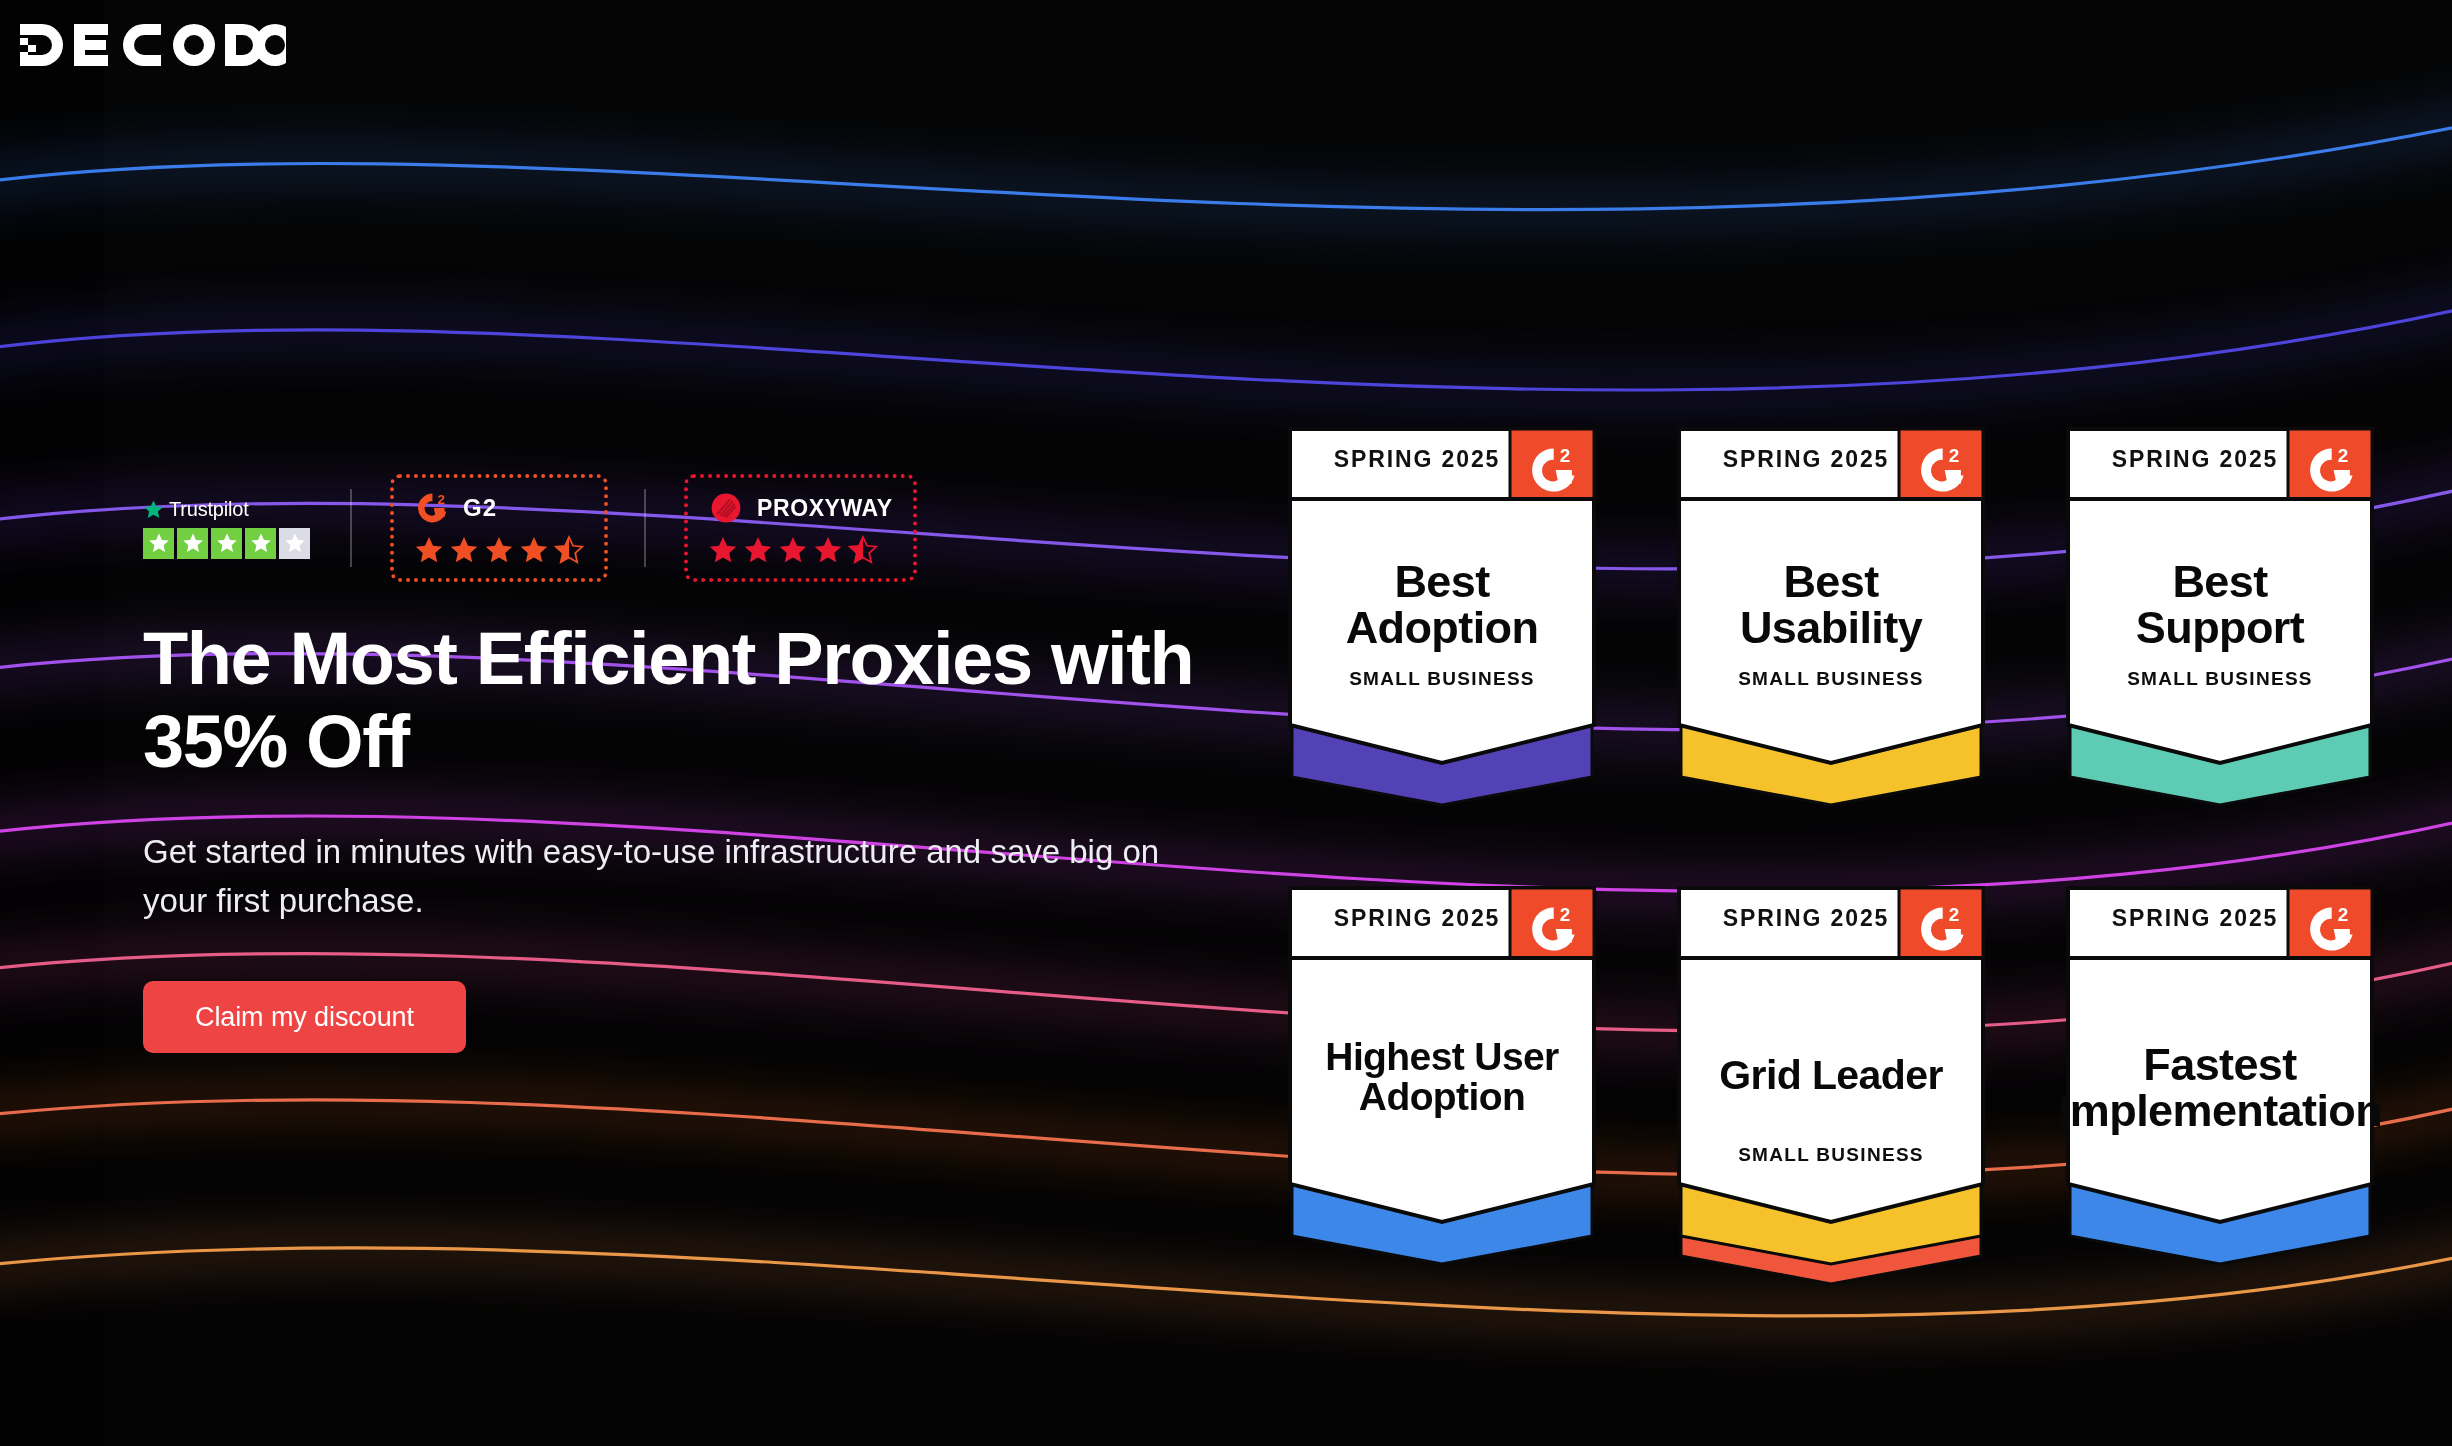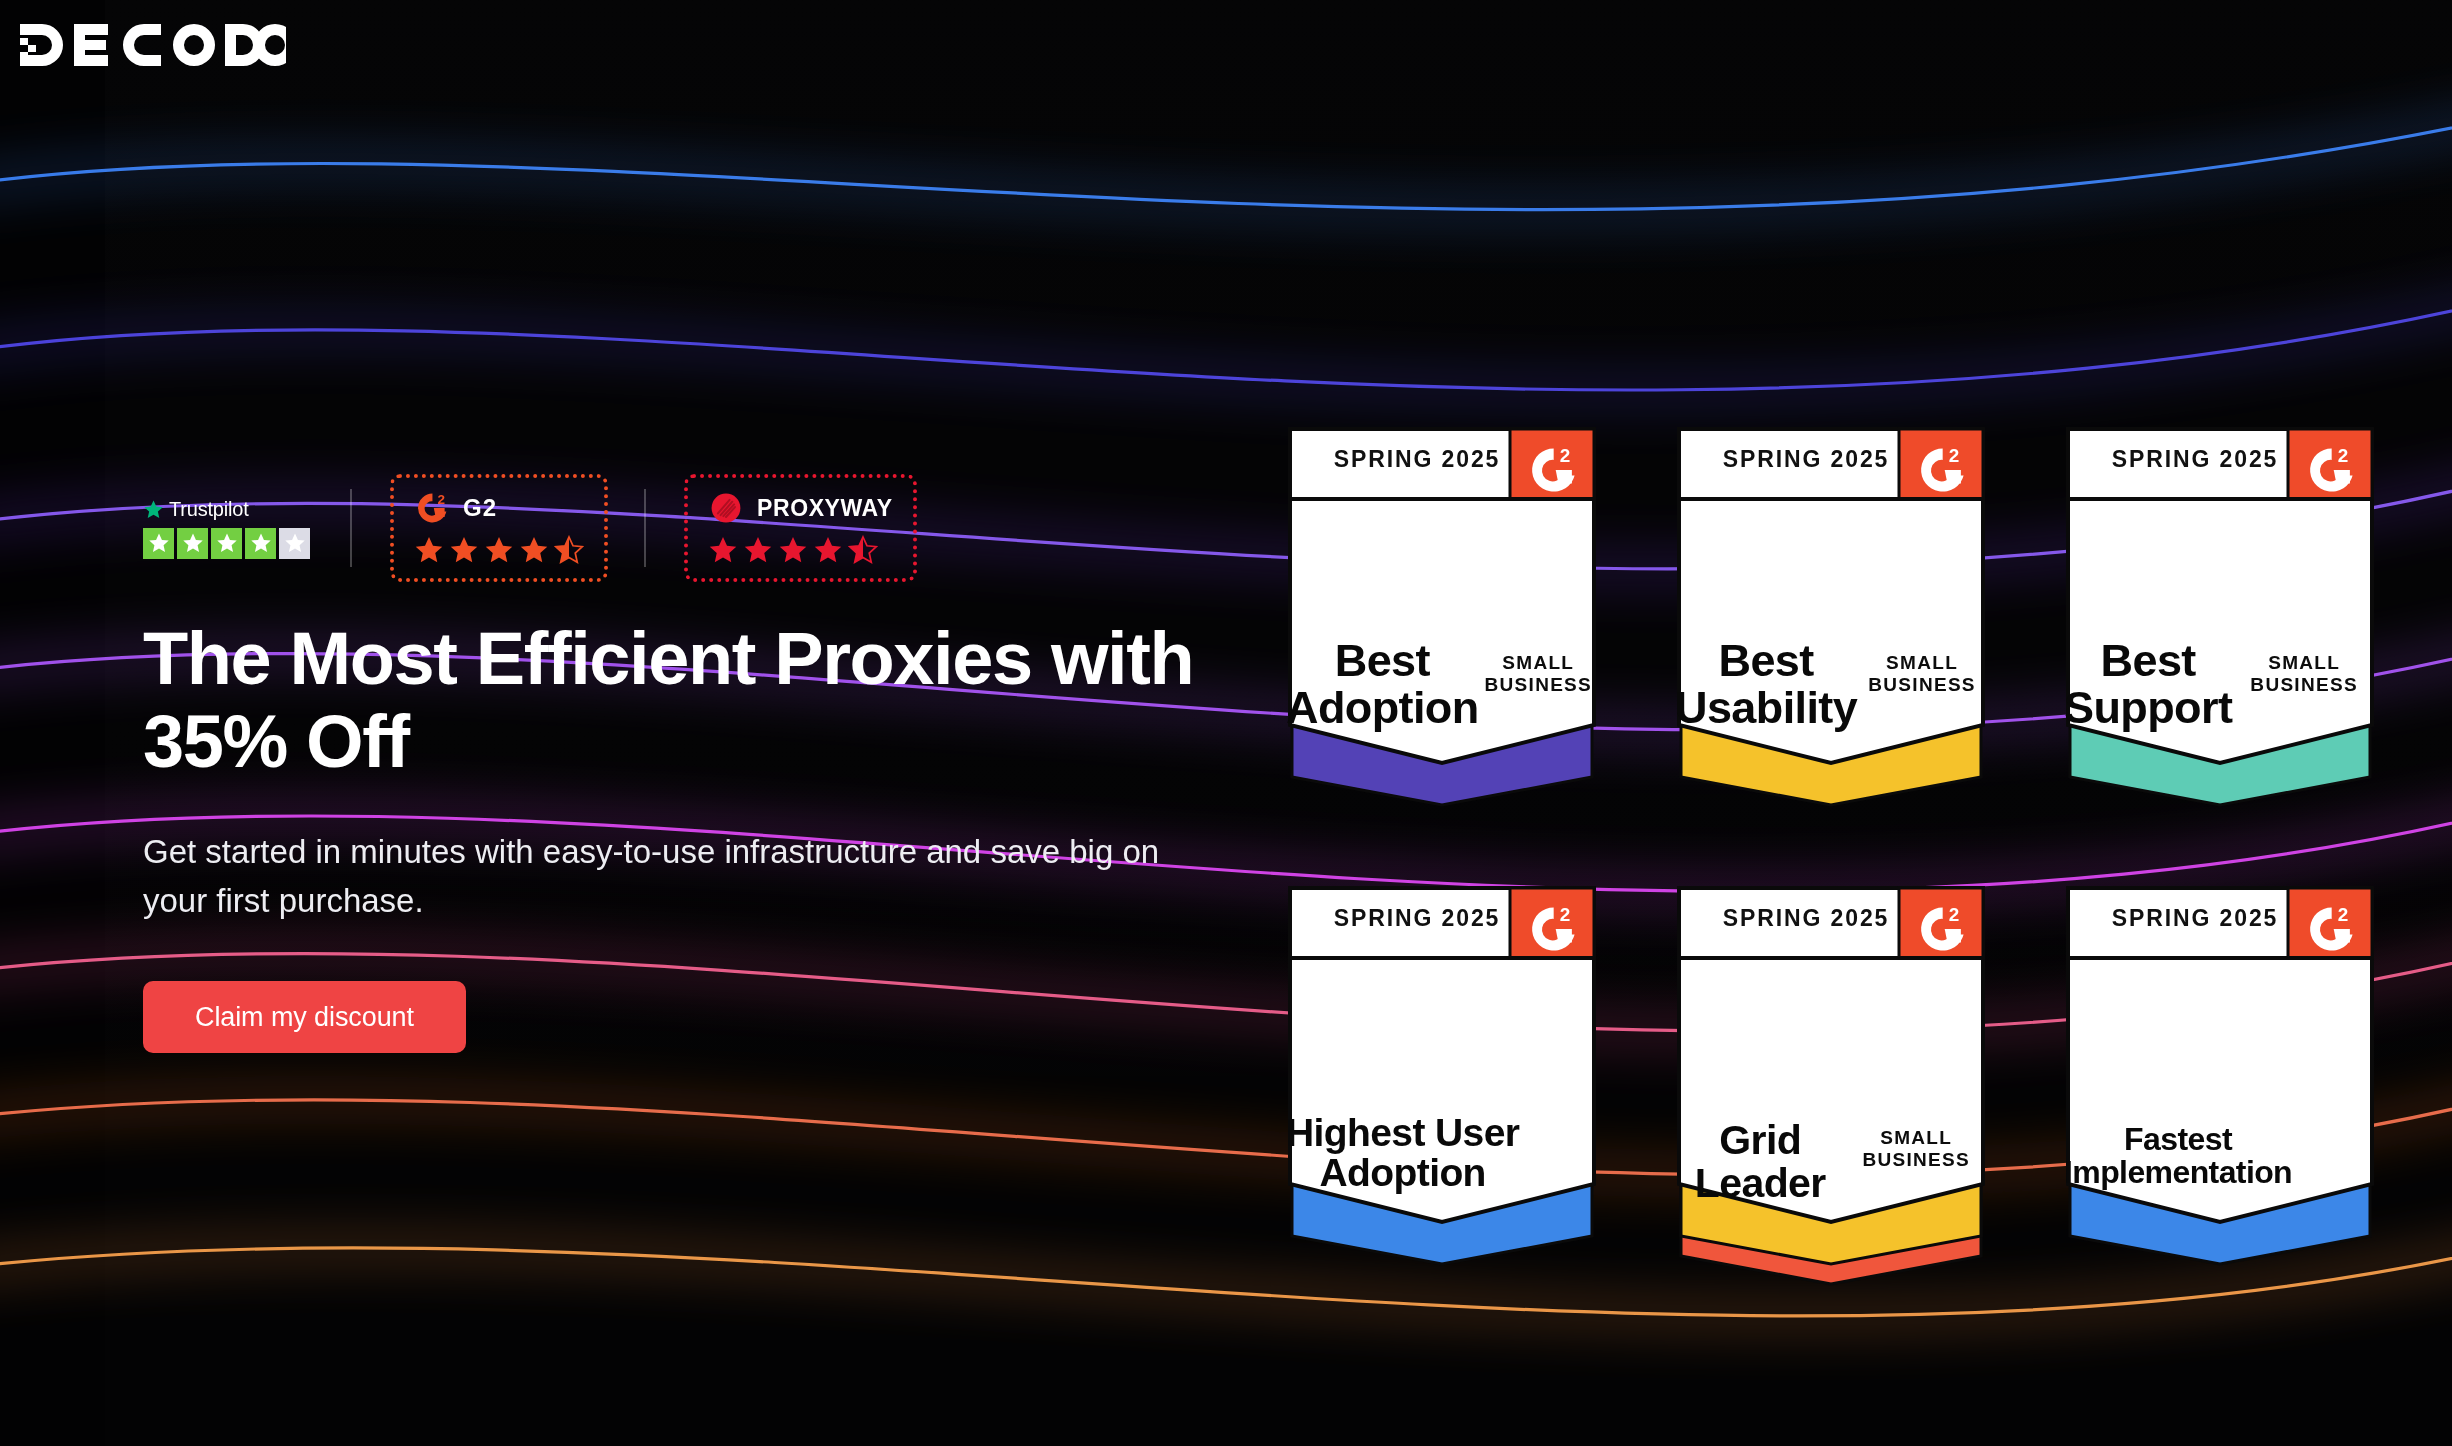--- a/index.html
+++ b/index.html
@@ -73,7 +73,7 @@
   .badge-svg { display:block; width:312px; height:385px; overflow:visible; }
   .badge-txt {
     position:absolute; left:0; right:0; top:96px; bottom:0;
-    display:flex; flex-direction:row; align-items:center;
+    display:flex; flex-direction:column; align-items:center;
     text-align:center; pointer-events:none;
   }
   .b-year { position:absolute; left:31px; top:21px; width:200px; text-align:center;

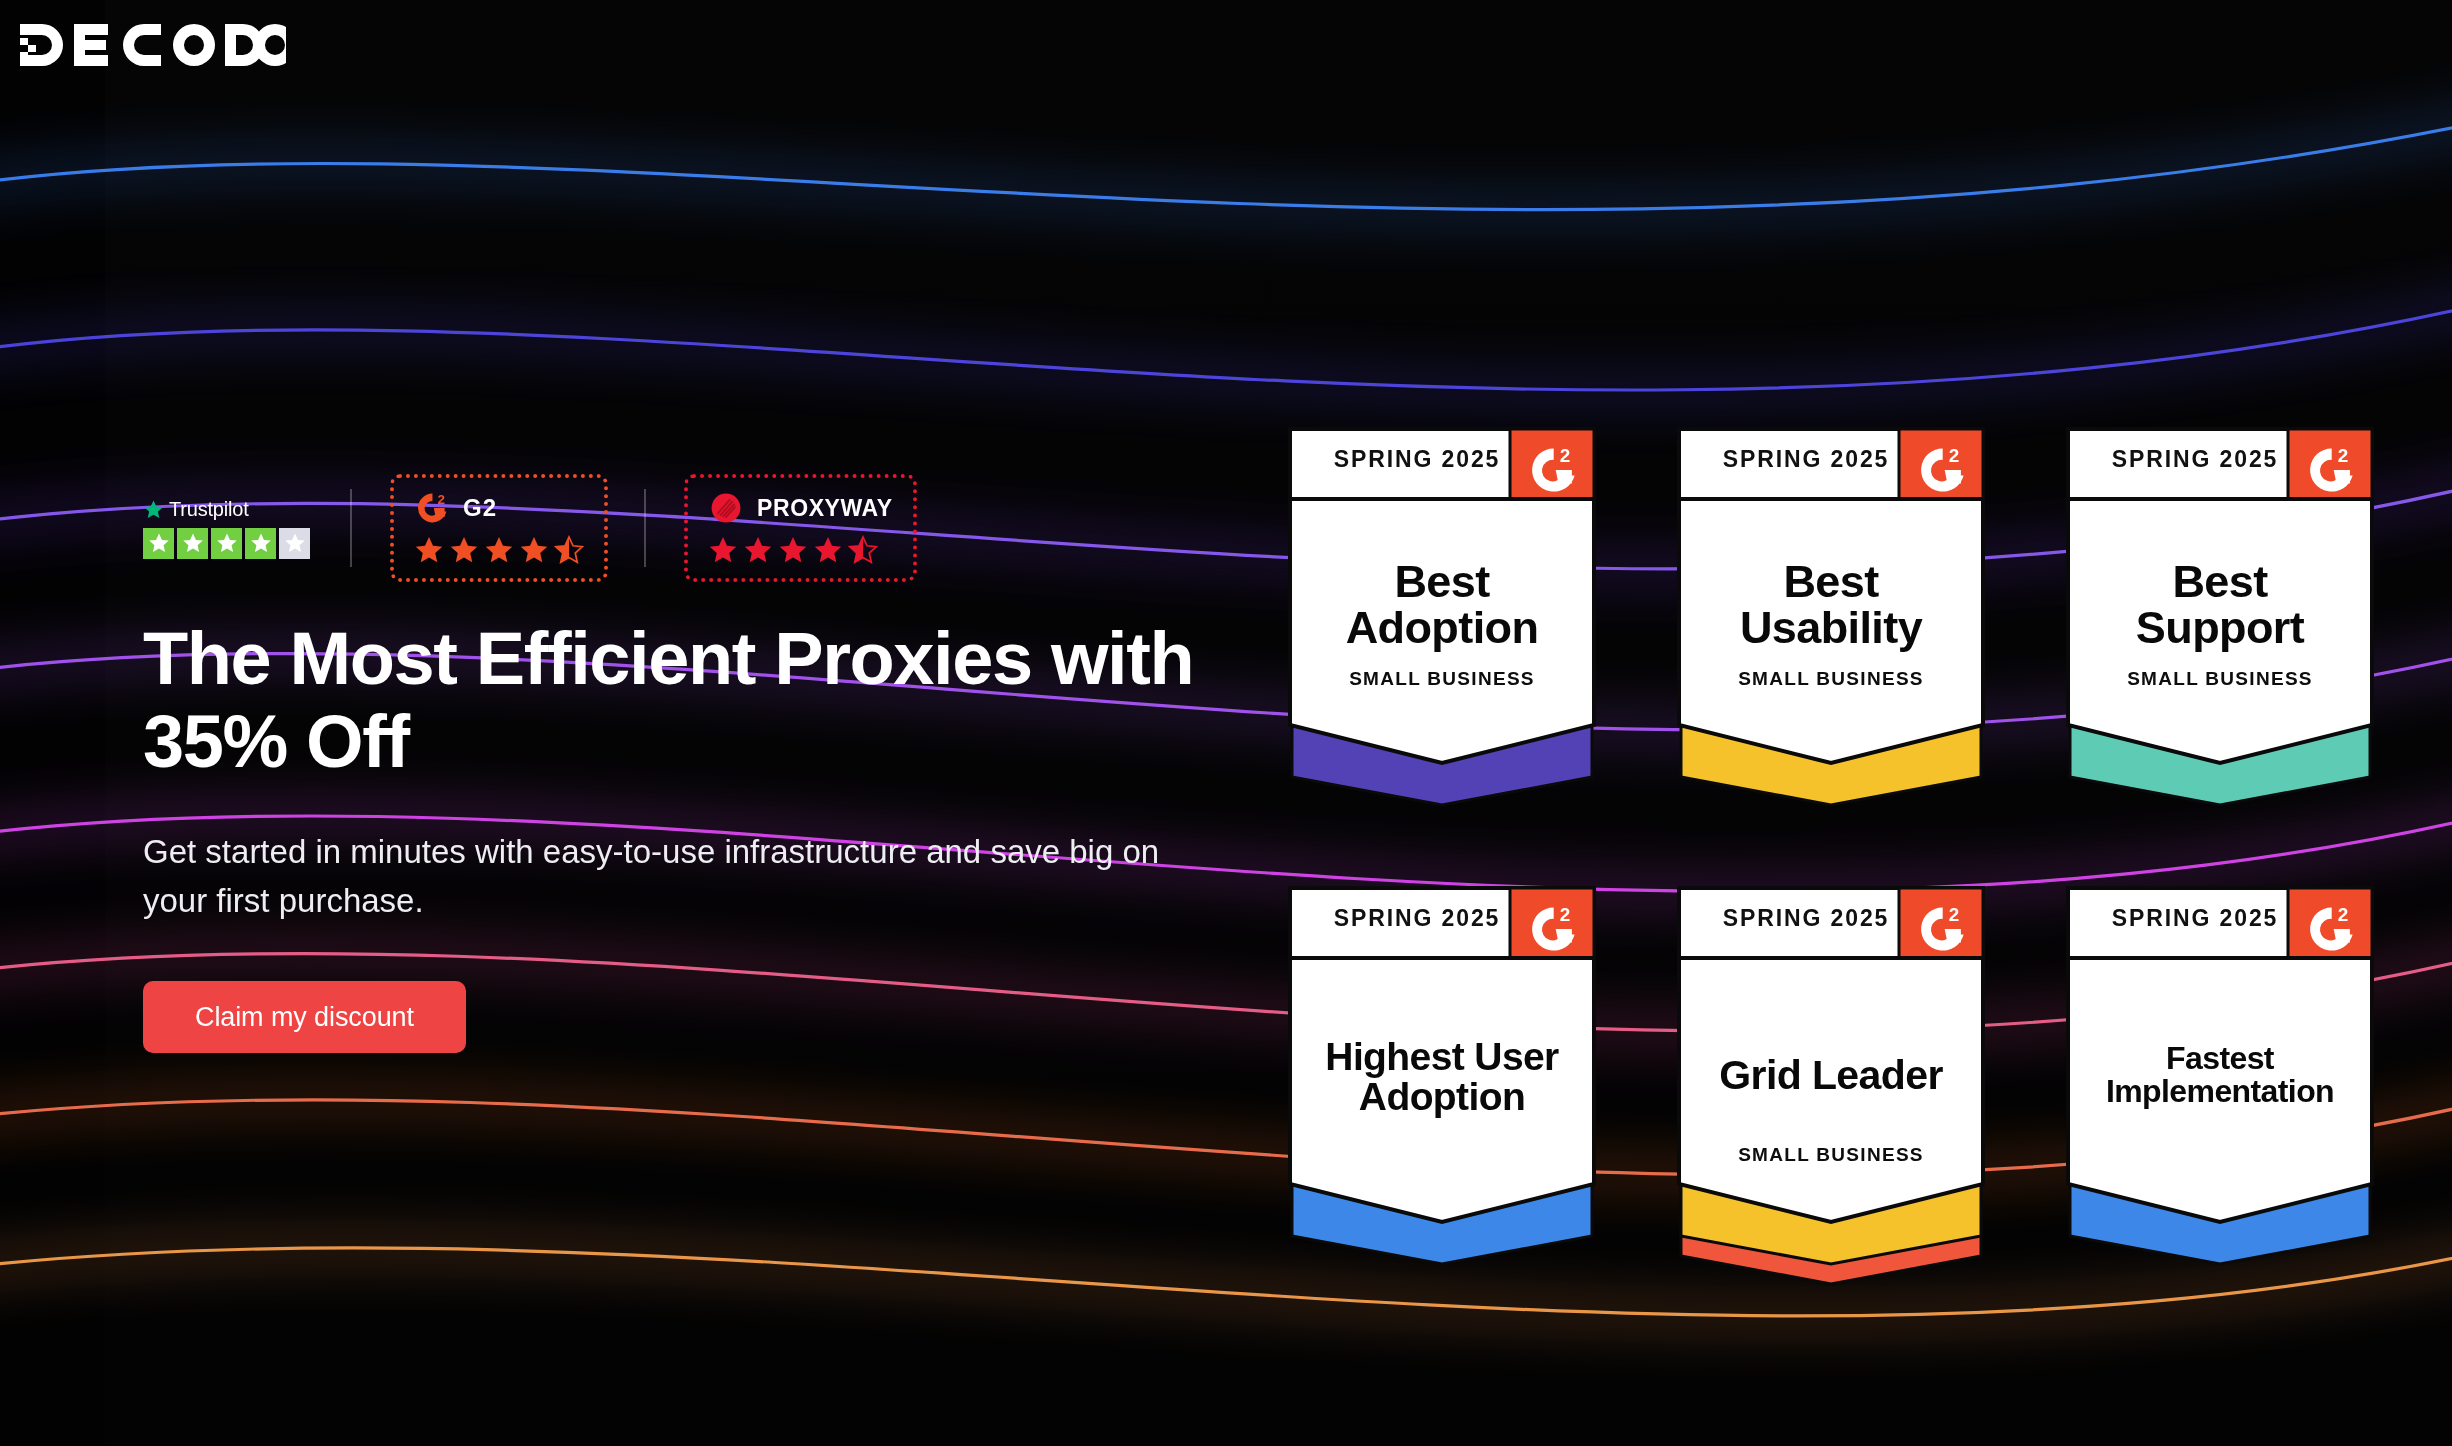--- a/index.html
+++ b/index.html
@@ -82,7 +82,7 @@
   .b-title.sz1 { font-size:45px; margin-top:38px; }
   .b-title.sz2 { font-size:39px; margin-top:57px; }
   .b-title.sz3 { font-size:41px; margin-top:74px; }
-  .b-title.sz4 { font-size:32px; margin-top:62px; }
+  .b-title.sz4 { font-size:45px; margin-top:62px; }
   .b-sub { color:#0D0D0D; font-size:19px; font-weight:bold; letter-spacing:1.3px; margin-top:16px; }
   .b-sub.gap { margin-top:48px; }
 </style>

